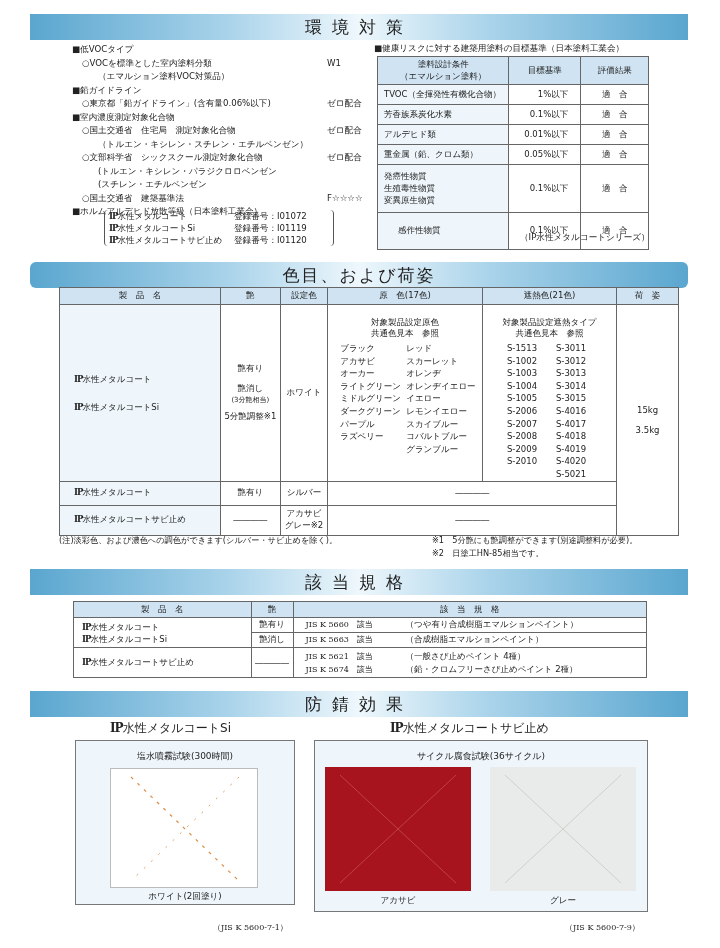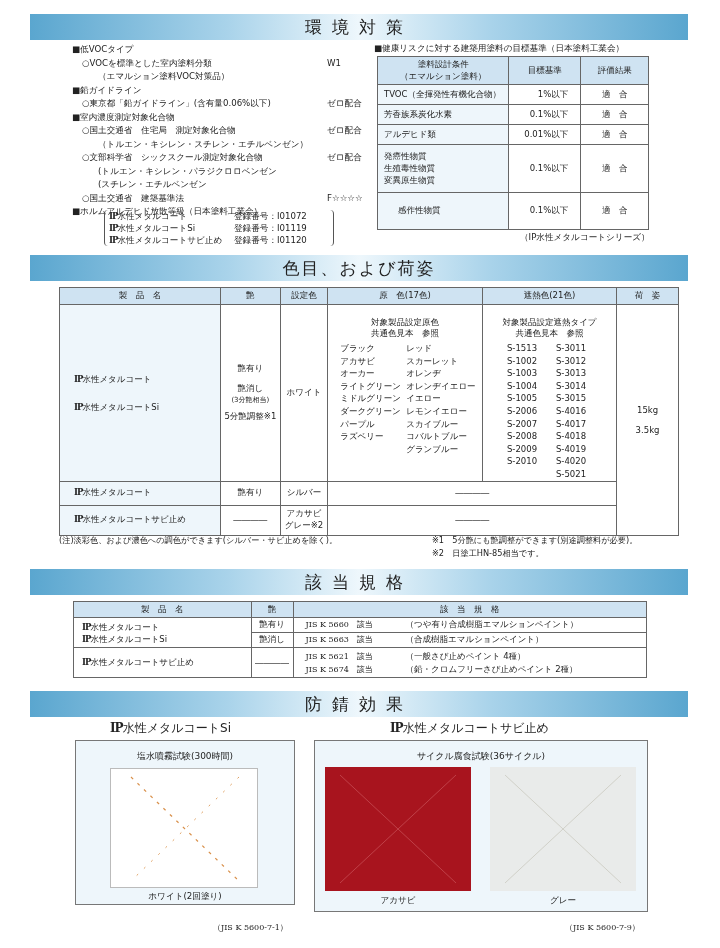--- a/index.html
+++ b/index.html
@@ -78,6 +78,11 @@
         <td class="c">適　合</td>
       </tr>
       <tr>
+        <td class="hlt" style="height:20px;padding-left:6px">重金属（鉛、クロム類）</td>
+        <td class="r" style="padding-right:12px">0.05%以下</td>
+        <td class="c">適　合</td>
+      </tr>
+      <tr>
         <td class="hlt" style="height:48px;padding-left:6px">発癌性物質<br>生殖毒性物質<br>変異原生物質</td>
         <td class="r" style="padding-right:12px">0.1%以下</td>
         <td class="c">適　合</td>

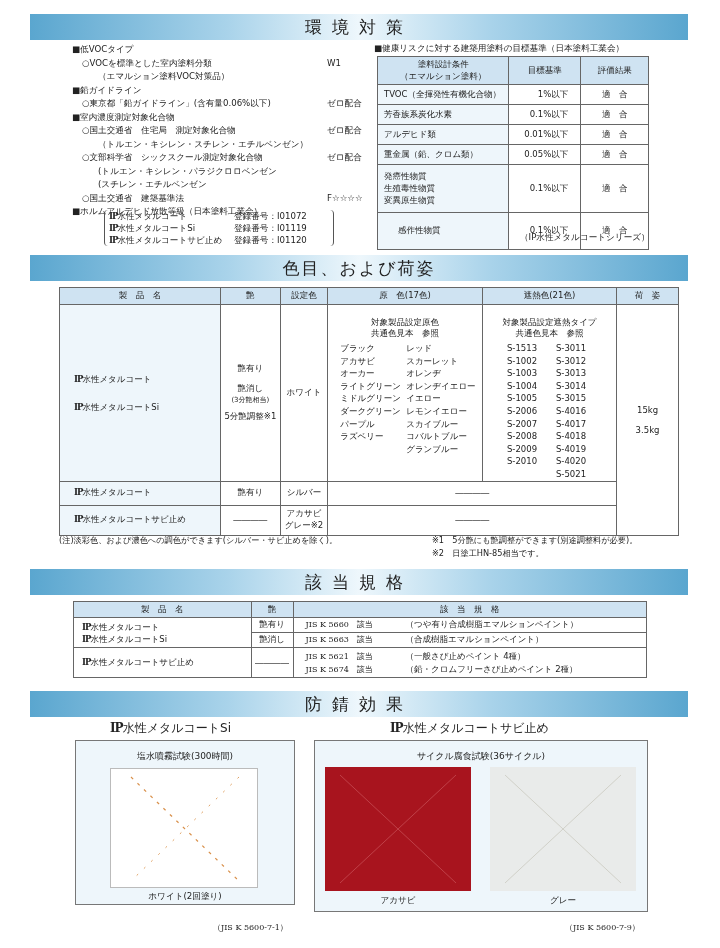--- a/index.html
+++ b/index.html
@@ -96,7 +96,7 @@
   </table>
 <div class="abs" style="left:520px; top:232px; font-size:8.6px;text-align:right;"><span>（IP水性メタルコートシリーズ）</span></div>
 
-<div class="banner" style="top:255px; letter-spacing:2px;"><span>色目、および荷姿</span></div>
+<div class="banner" style="top:262px; letter-spacing:2px;border-radius:6px;"><span>色目、および荷姿</span></div>
 
 <table class="tbl" id="colorTbl" style="left:59px; top:287px; width:620px;">
     <tbody>

